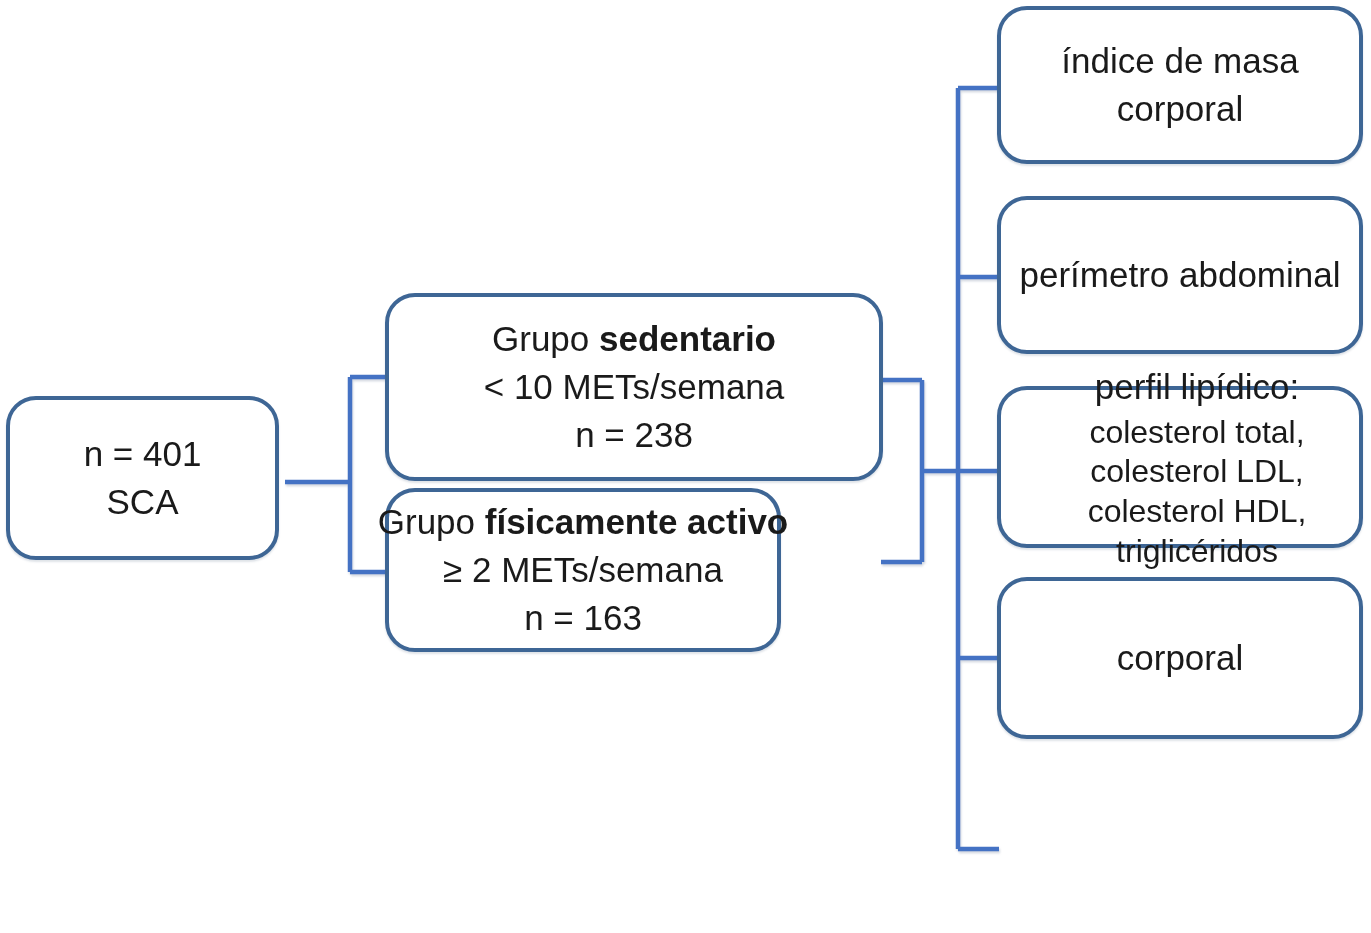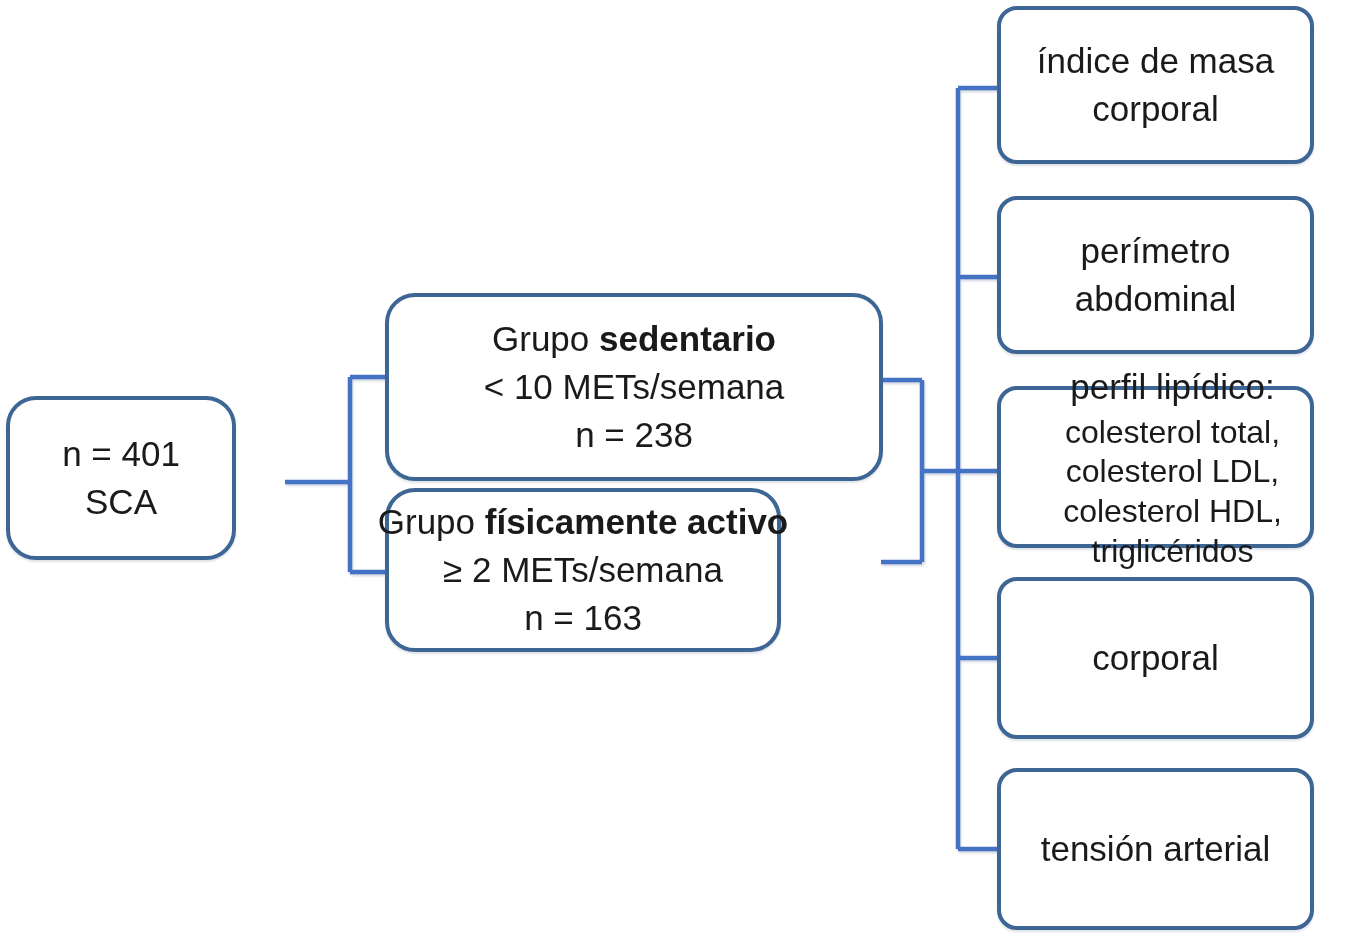--- a/index.html
+++ b/index.html
@@ -53,7 +53,7 @@
   .box-group1  { left: 385px; top: 293px; width: 498px; height: 188px; }
   .box-group2  { left: 385px; top: 488px; width: 396px; height: 164px; }
 
-  .box-out     { left: 997px; width: 317px; border-radius: 20px; }
+  .box-out     { left: 997px; width: 366px; }
   .box-out1    { top: 6px;   height: 158px; }
   .box-out2    { top: 196px; height: 158px; }
   .box-out3    { top: 386px; height: 162px; padding-left: 48px; }

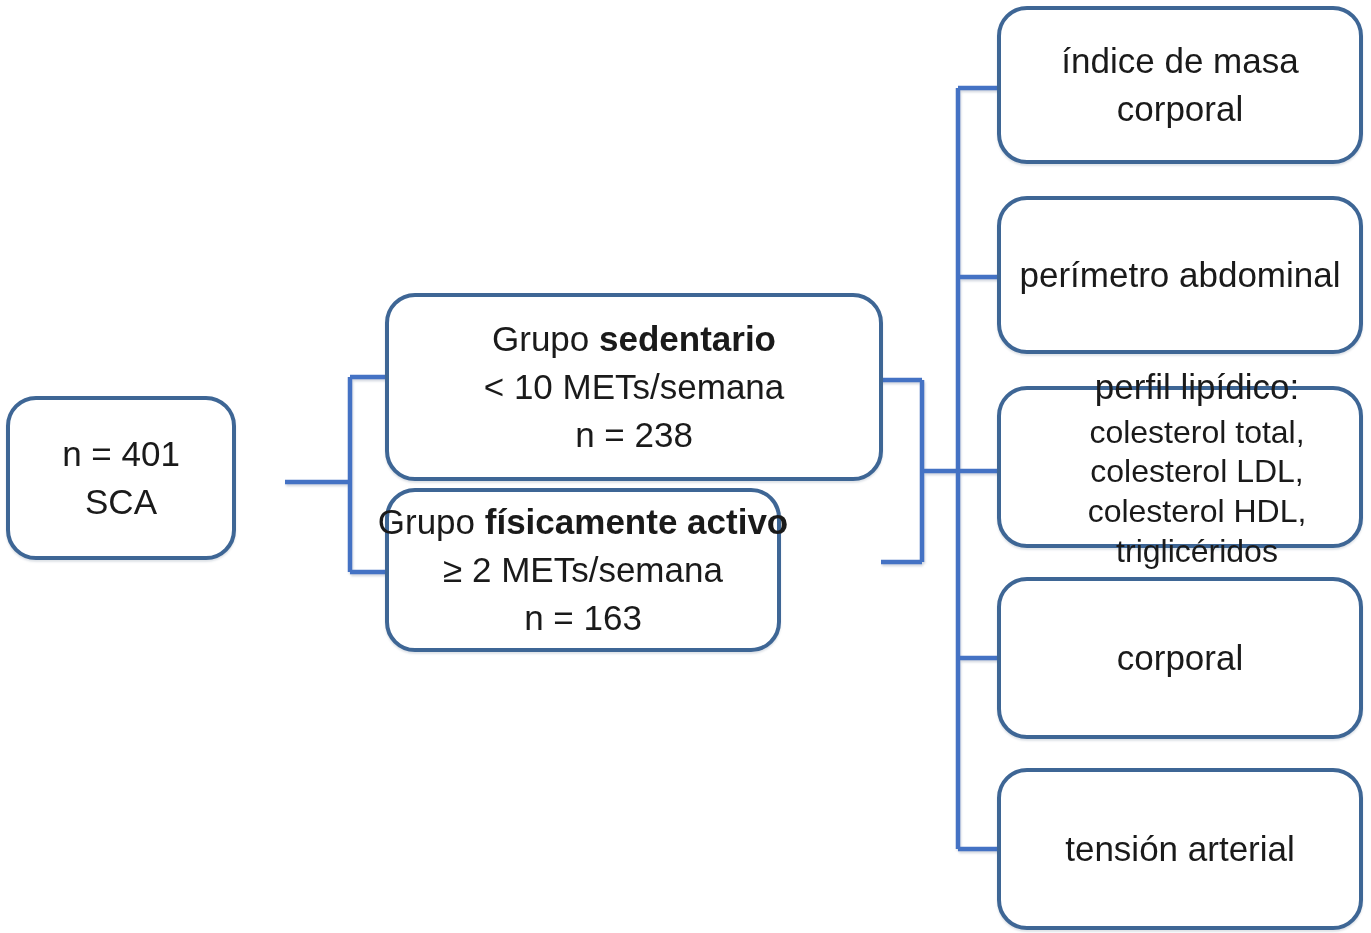--- a/index.html
+++ b/index.html
@@ -49,7 +49,7 @@
     box-shadow: 0 2px 2px rgba(80,100,130,0.18);
   }
 
-  .box-root    { left: 6px;   top: 396px; width: 230px; height: 164px; text-align: right; }
+  .box-root    { left: 6px;   top: 396px; width: 273px; height: 164px; text-align: right; }
   .box-group1  { left: 385px; top: 293px; width: 498px; height: 188px; }
   .box-group2  { left: 385px; top: 488px; width: 396px; height: 164px; }
 

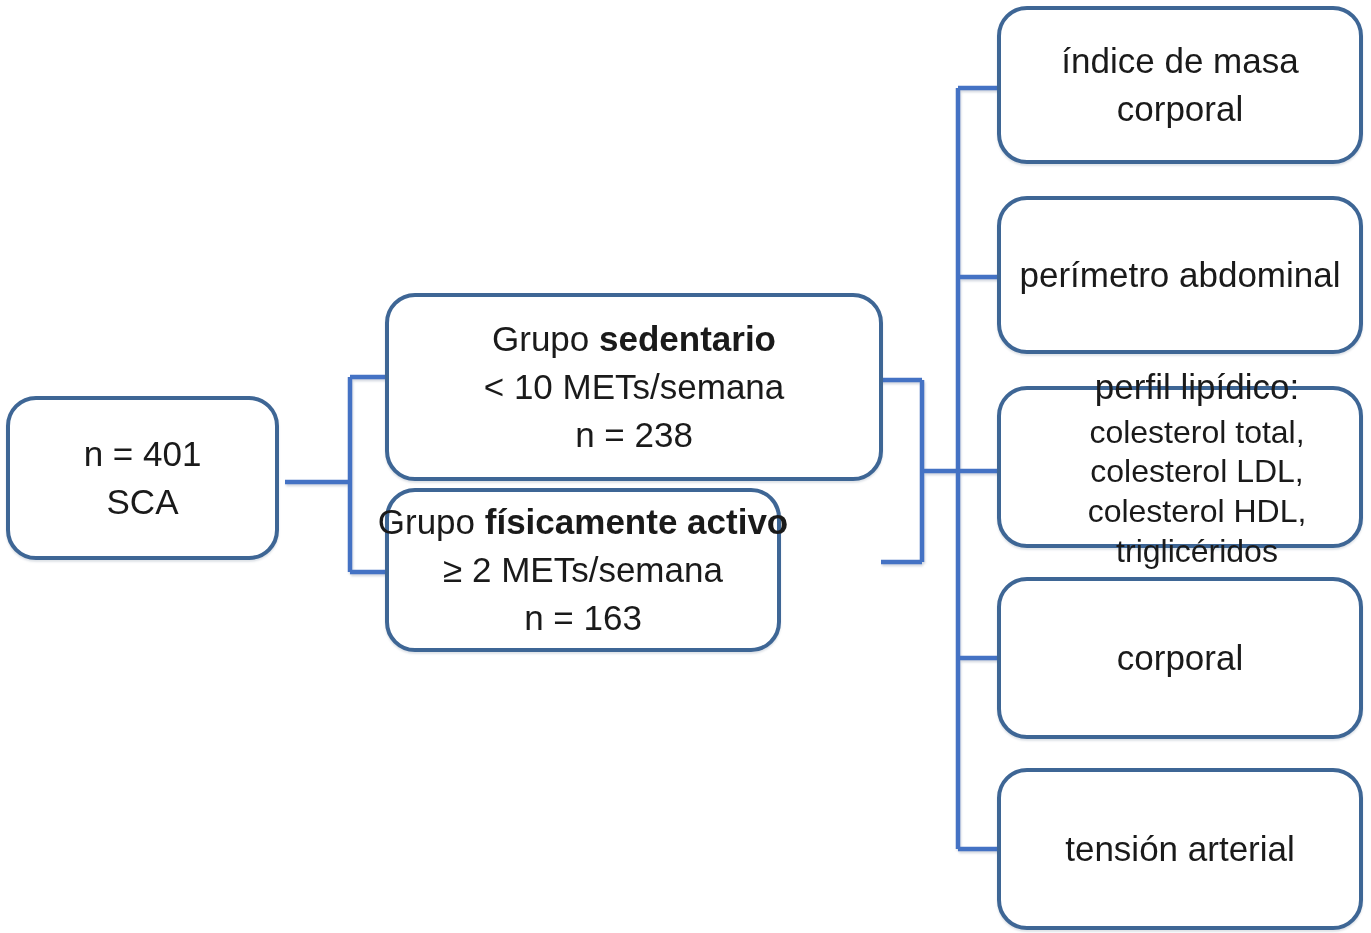--- a/index.html
+++ b/index.html
@@ -121,9 +121,6 @@
     <div>corporal</div>
   </div>
 
-  <div class="box box-out box-out5">
-    <div>tensión arterial</div>
-  </div>
 
 </div>
 

